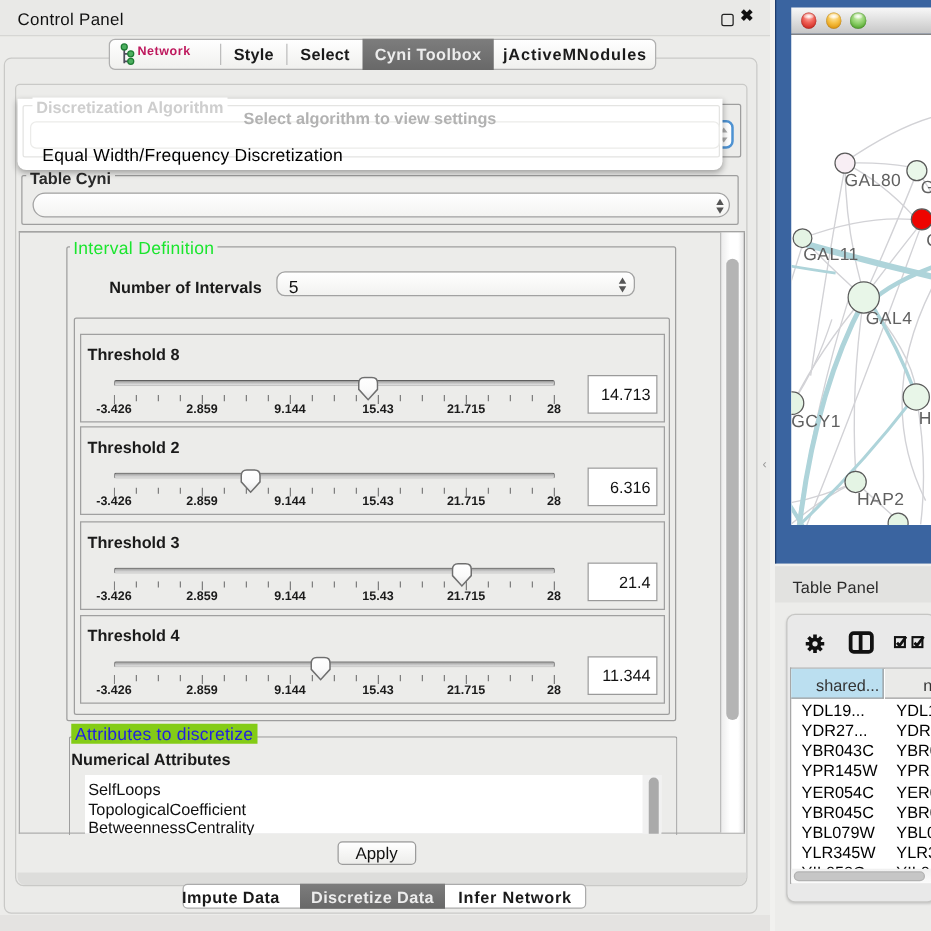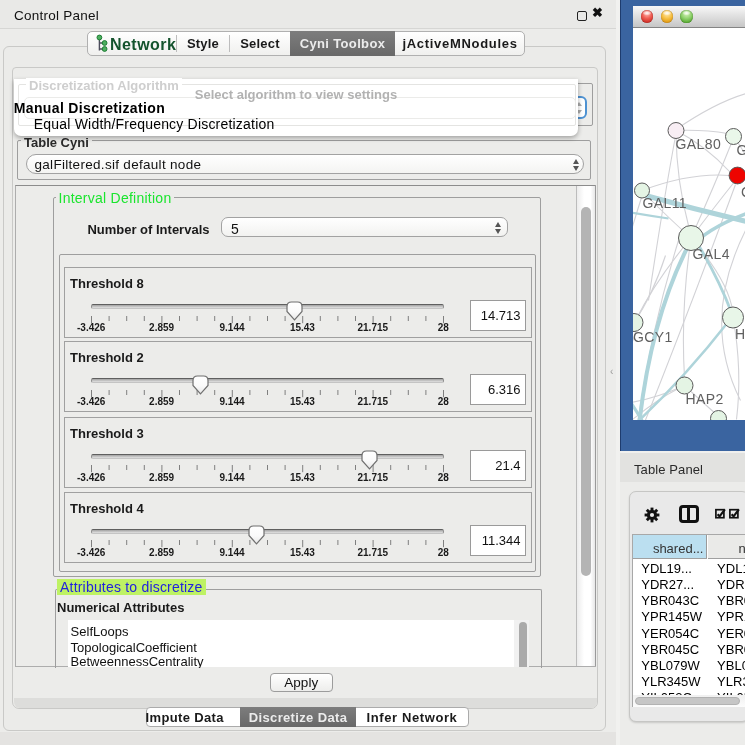--- a/index.html
+++ b/index.html
@@ -33,7 +33,7 @@
     <circle cx="9.6" cy="9" r="2.4" fill="#4caf5f" stroke="#1d7c33" stroke-width="1"></circle>
     <circle cx="9.6" cy="15" r="2.4" fill="#4caf5f" stroke="#1d7c33" stroke-width="1"></circle>
   </svg>
-  <div class="abs" style="left:110px;top:36px;width:60px;font-size:16px;font-weight:bold;letter-spacing:0.45px;color:#14532d;">Network</div>
+  <div class="abs" style="left:110px;top:36px;width:60px;font-size:10px;font-weight:bold;letter-spacing:0.45px;color:#be185d;">Network</div>
   <div class="abs" style="left:177px;top:36px;width:52px;text-align:center;font-size:13px;font-weight:bold;letter-spacing:0.2px;color:#1a1a1a;">Style</div>
   <div class="abs" style="left:230px;top:36px;width:60px;text-align:center;font-size:13px;font-weight:bold;letter-spacing:0.2px;color:#1a1a1a;">Select</div>
   <div class="abs" style="left:290px;top:36px;width:105px;text-align:center;font-size:13px;font-weight:bold;letter-spacing:0.35px;color:#ececec;">Cyni Toolbox</div>

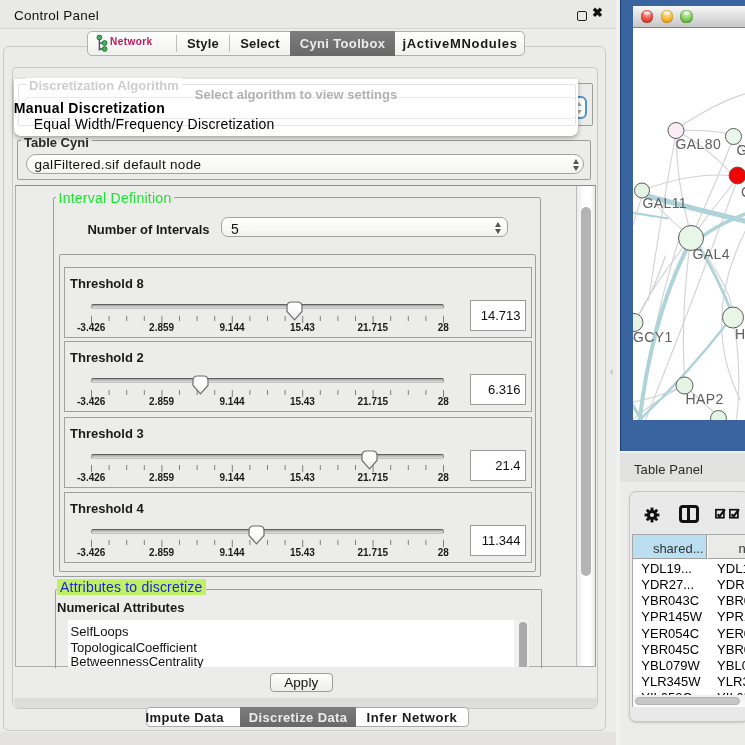--- a/index.html
+++ b/index.html
@@ -251,7 +251,6 @@
   <div class="abs" style="left:24px;top:96.5px;width:552px;height:22px;border:1px solid #ebebe9;border-radius:5px;"></div>
   <div class="abs b" style="left:26px;top:77.5px;padding:0 3px;font-size:13px;color:#cecece;background:#fff;">Discretization Algorithm</div>
   <div class="abs b" style="left:14px;top:87px;width:564px;text-align:center;font-size:13px;color:#b2b2b2;">Select algorithm to view settings</div>
-  <div class="abs b" style="left:13.8px;top:100px;font-size:14px;letter-spacing:0.35px;color:#000;">Manual Discretization</div>
   <div class="abs" style="left:13.8px;top:115.5px;font-size:14px;letter-spacing:0.2px;color:#000;padding-left:20px;">Equal Width/Frequency Discretization</div>
 
   <div class="abs" style="left:16px;top:667.5px;width:579px;height:5px;background:#ececea;"></div>

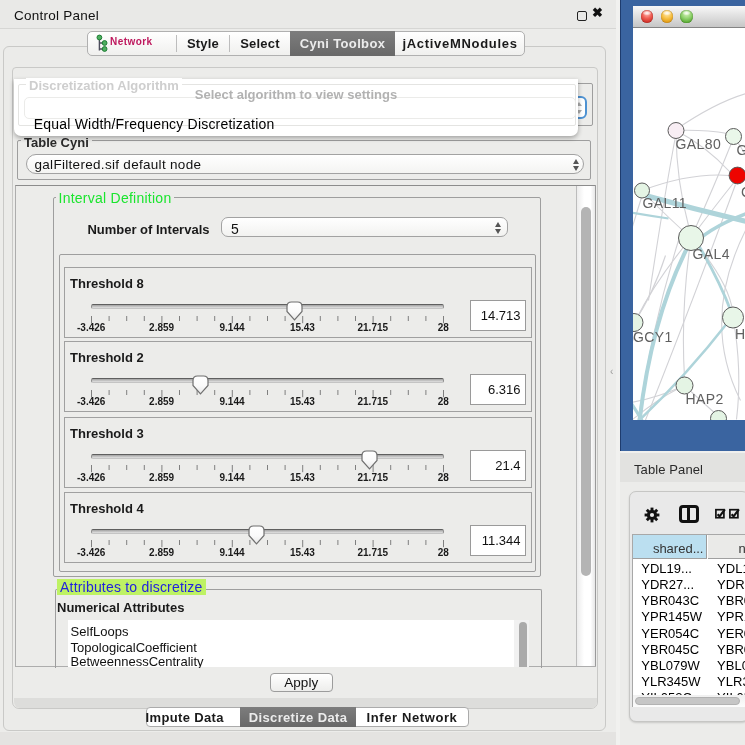--- a/index.html
+++ b/index.html
@@ -49,7 +49,6 @@
   <div class="abs" style="left:17px;top:140px;width:574px;height:40px;border:1px solid #9e9e9e;border-radius:2px;"></div>
   <div class="abs" style="left:21px;top:135px;padding:0 3px;background:#ececea;font-size:13px;font-weight:bold;color:#2a2a2a;">Table Cyni</div>
   <div class="abs" style="left:26px;top:154px;width:558px;height:20px;background:linear-gradient(#ffffff,#f4f4f2);border:1px solid #a2a2a2;border-radius:10px;"></div>
-  <div class="abs" style="left:34.5px;top:157px;font-size:13.5px;letter-spacing:0.3px;color:#111;">galFiltered.sif default node</div>
   <div class="abs" style="left:573px;top:159px;width:0;height:0;border-left:3.5px solid transparent;border-right:3.5px solid transparent;border-bottom:5px solid #555;"></div>
   <div class="abs" style="left:573px;top:166px;width:0;height:0;border-left:3.5px solid transparent;border-right:3.5px solid transparent;border-top:5px solid #555;"></div>
 

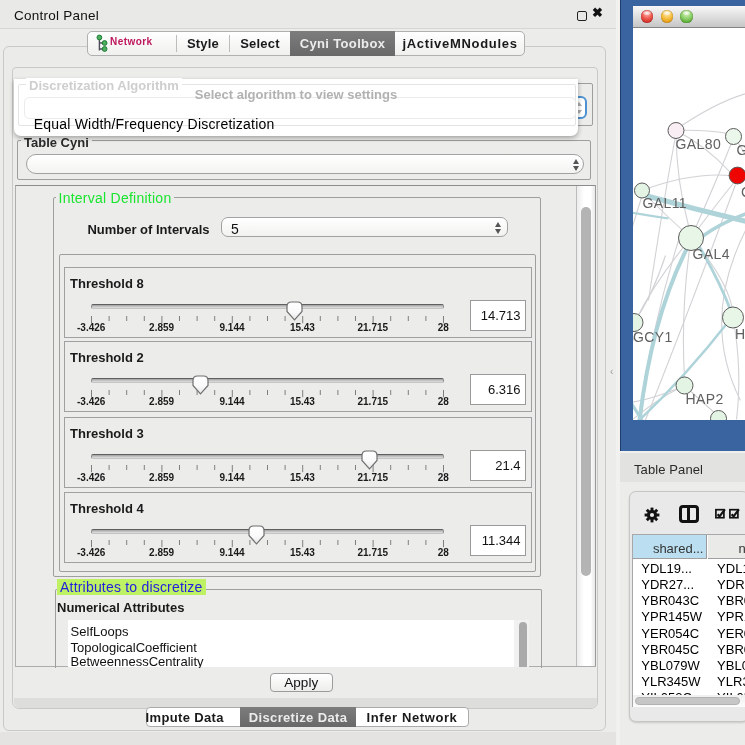--- a/index.html
+++ b/index.html
@@ -234,7 +234,7 @@
     </svg>
   <div class="abs" style="left:469.5px;top:524.5px;width:56px;height:31px;background:#fff;border:1px solid #9a9a9a;font-size:13px;color:#111;text-align:right;line-height:29px;padding-right:4px;">11.344</div>
   <div class="abs" style="left:55px;top:588.5px;width:487px;height:79px;border:1px solid #9e9e9e;border-top-left-radius:2px;border-top-right-radius:2px;border-bottom:none;"></div>
-  <div class="abs" style="left:57px;top:578.8px;padding:0 3px;background:#bef264;font-size:14px;letter-spacing:0.2px;color:#2222dd;">Attributes to discretize</div>
+  <div class="abs" style="left:57px;top:578.8px;padding:0 3px;background:#84cc16;font-size:14px;letter-spacing:0.2px;color:#2222dd;">Attributes to discretize</div>
   <div class="abs b" style="left:57px;top:599.9px;font-size:13px;color:#1a1a1a;">Numerical Attributes</div>
   <div class="abs" style="left:67.5px;top:620px;width:461.5px;height:47px;background:#fff;overflow:hidden;"></div>
   <div class="abs" style="left:70.6px;top:624.3px;font-size:13px;color:#111;">SelfLoops</div>

